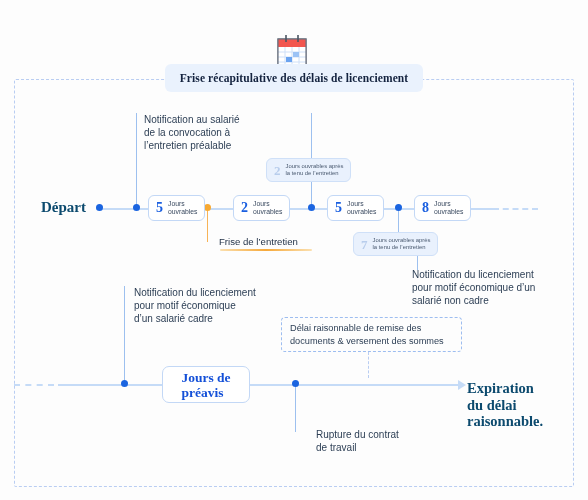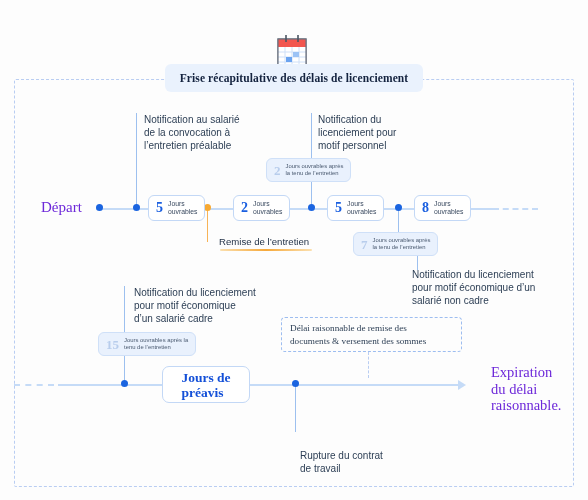--- a/index.html
+++ b/index.html
@@ -291,9 +291,6 @@
   <div class="note" style="left:144px; top:113px; width:130px;">Notification au salarié
 de la convocation à
 l’entretien préalable</div>
-  <div class="note" style="left:318px; top:113px; width:110px;">Notification du
-licenciement pour
-motif personnel</div>
   <div class="note" style="left:412px; top:268px; width:160px;">Notification du licenciement
 pour motif économique d’un
 salarié non cadre</div>

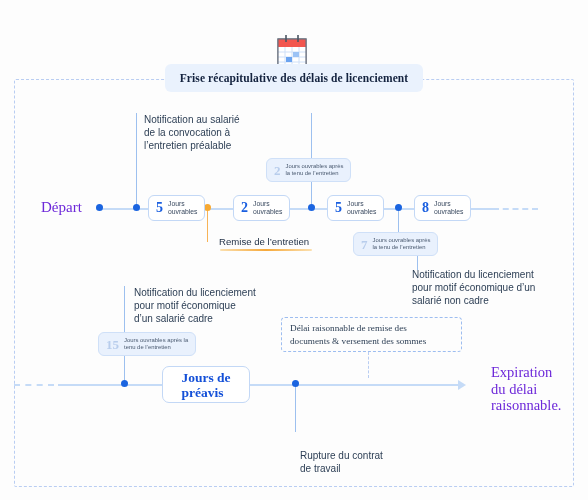--- a/index.html
+++ b/index.html
@@ -198,8 +198,8 @@
   .big-blue {
     position: absolute;
     font-family: "Liberation Serif", serif;
-    font-weight: normal;
-    color: #6d28d9;
+    font-weight: bold;
+    color: #0c4a6e;
     white-space: pre-line;
   }
   #depart-label { font-size: 15px; left: 41px; top: 199px; }

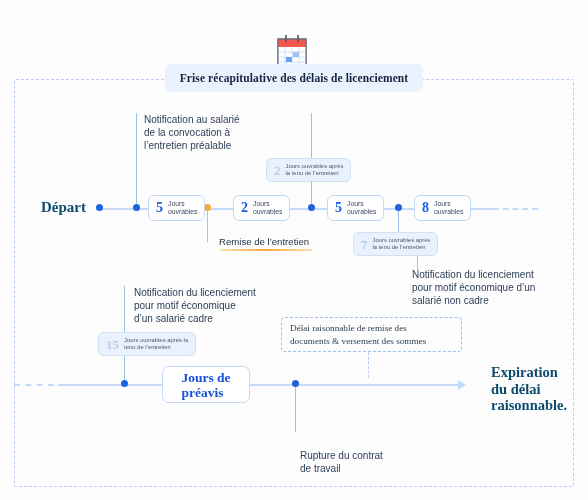--- a/index.html
+++ b/index.html
@@ -306,7 +306,7 @@
 la tenu de l’entretien</span>
   </div>
 
-  <div class="amber-label" style="left:219px; top:236px;">Remise de l’entretien</div>
+  <div class="amber-label" style="left:219px; top:236px;">Frise de l’entretien</div>
   <div class="amber-underline" style="left:220px; top:249px; width:92px;"></div>
 
   <div class="hline-dash" style="left:14px; top:384px; width:40px;"></div>

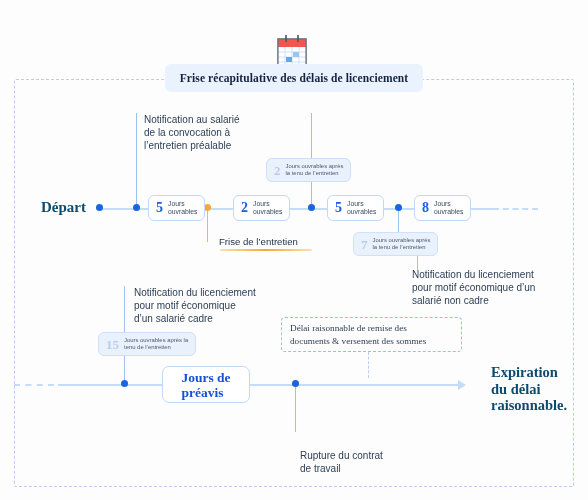--- a/index.html
+++ b/index.html
@@ -332,7 +332,7 @@
 tenu de l’entretien</span>
   </div>
 
-  <div class="dashed-box" style="left:281px; top:317px; width:181px; height:35px;font-family:Liberation Serif, serif;">
+  <div class="dashed-box" style="left:281px; top:317px; width:181px; height:35px;">
     <span>Délai raisonnable de remise des
 documents &amp; versement des sommes</span>
   </div>

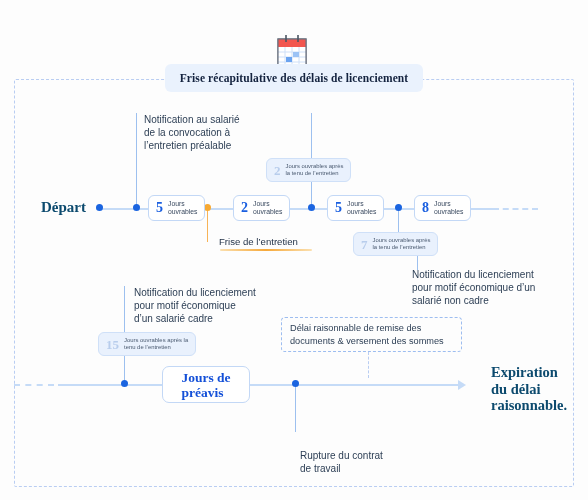--- a/index.html
+++ b/index.html
@@ -326,11 +326,6 @@
   <div class="note" style="left:300px; top:428px; width:120px;margin-top:21px;">Rupture du contrat
 de travail</div>
 
-  <div class="callout" style="left:98px; top:332px;">
-    <span class="num">15</span>
-    <span class="lbl">Jours ouvrables après la
-tenu de l’entretien</span>
-  </div>
 
   <div class="dashed-box" style="left:281px; top:317px; width:181px; height:35px;">
     <span>Délai raisonnable de remise des

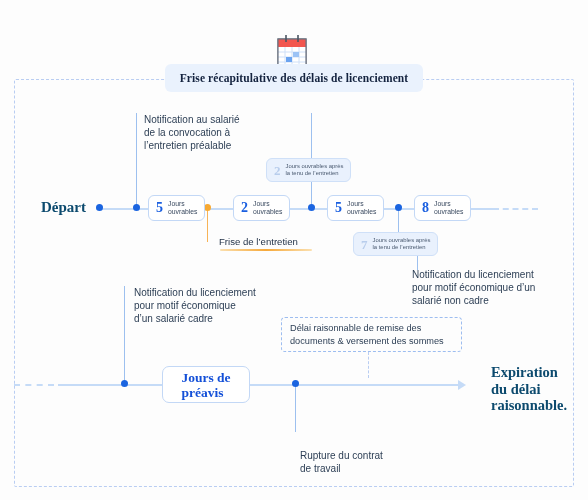--- a/index.html
+++ b/index.html
@@ -203,7 +203,7 @@
     white-space: pre-line;
   }
   #depart-label { font-size: 15px; left: 41px; top: 199px; }
-  #expiration-label { font-size: 14.5px; line-height: 16.5px; left: 467px; top: 364px; margin-left: 24px; }
+  #expiration-label { font-size: 14.5px; line-height: 16.5px; left: 467px; top: 380px; }
 
   
   .arrowhead {

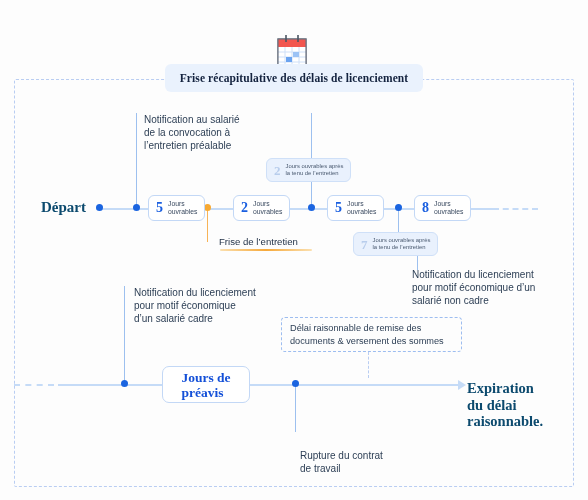--- a/index.html
+++ b/index.html
@@ -323,7 +323,7 @@
   <div class="note" style="left:134px; top:286px; width:150px;">Notification du licenciement
 pour motif économique
 d’un salarié cadre</div>
-  <div class="note" style="left:300px; top:428px; width:120px;margin-top:21px;">Rupture du contrat
+  <div class="note" style="left:316px; top:428px; width:120px;">Rupture du contrat
 de travail</div>
 
 

